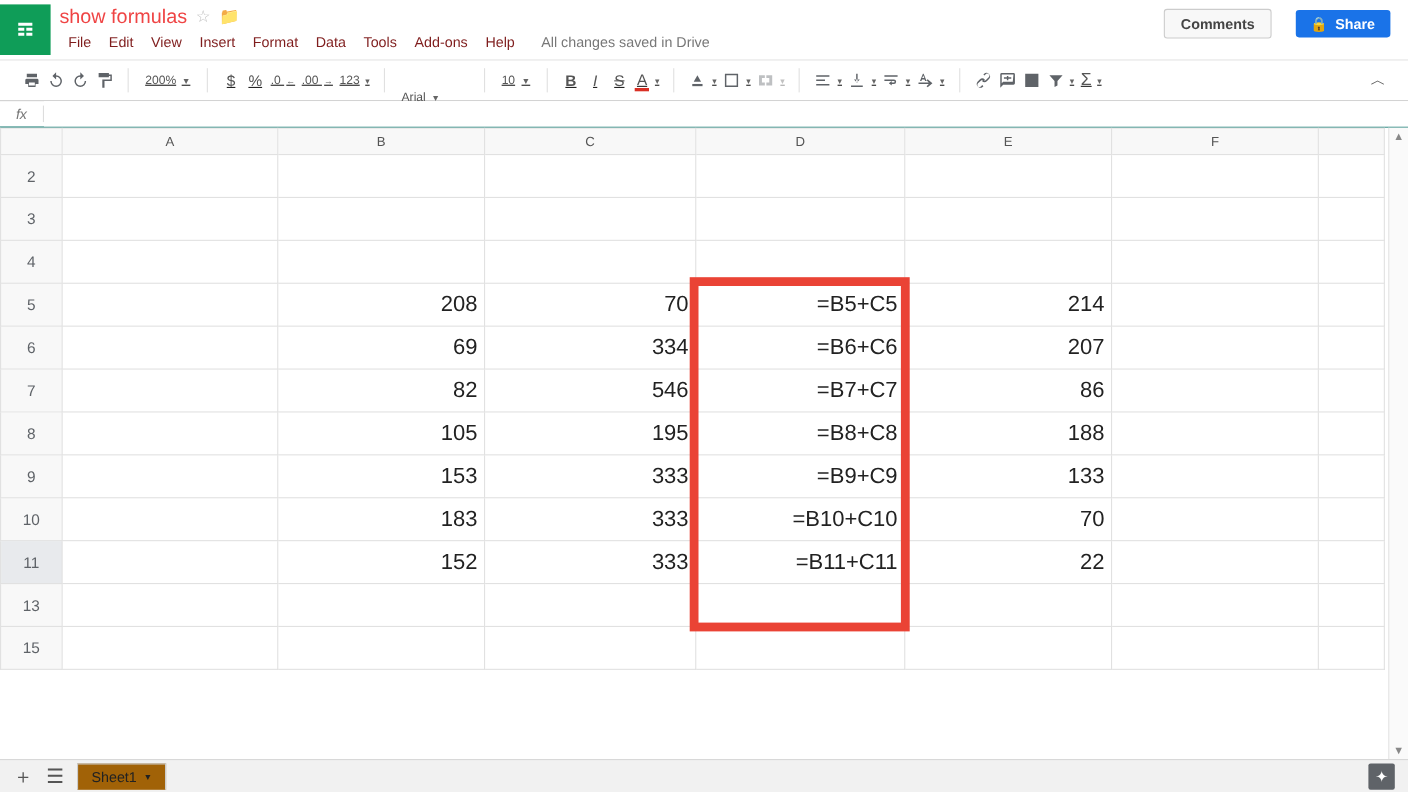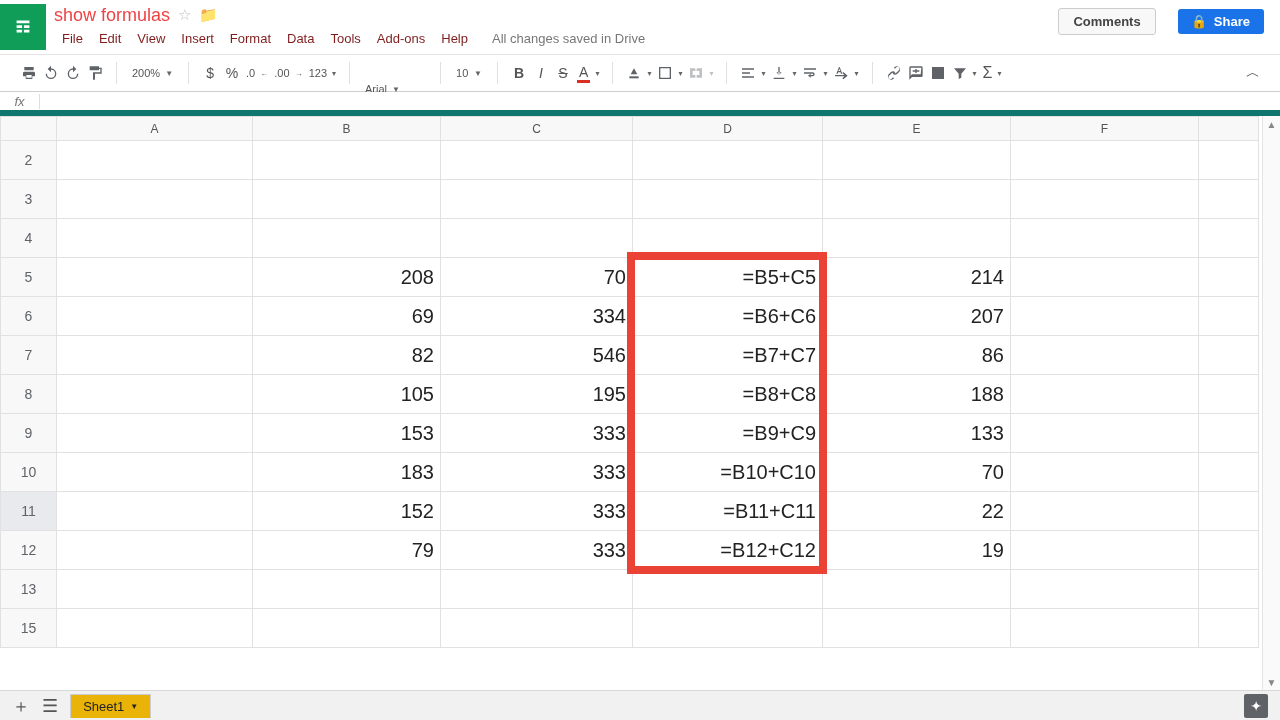--- a/index.html
+++ b/index.html
@@ -21,7 +21,7 @@
   .folder-icon { color:#8a8a8a; font-size:15px;}
   
   .toolbar { height:38px; border-top:1px solid #e4e4e4; border-bottom:1px solid #cfcfcf; display:flex; align-items:center; padding:0 12px; gap:0px; background:#fff;}
-  .tool-group { display:flex; align-items:center; height:100%; padding:0 6px;}
+  .tool-group { display:flex; align-items:center; height:100%; padding:0 6px;text-decoration:underline;}
   .tool-sep { width:1px; height:22px; background:#e0e0e0; margin:0 4px;}
   .t-btn { min-width:22px; height:26px; display:flex; align-items:center; justify-content:center; color:#555; cursor:pointer; border-radius:2px; padding:0 3px; font-size:14px; gap:2px;}
   .t-btn.small-text { font-size:11px;}

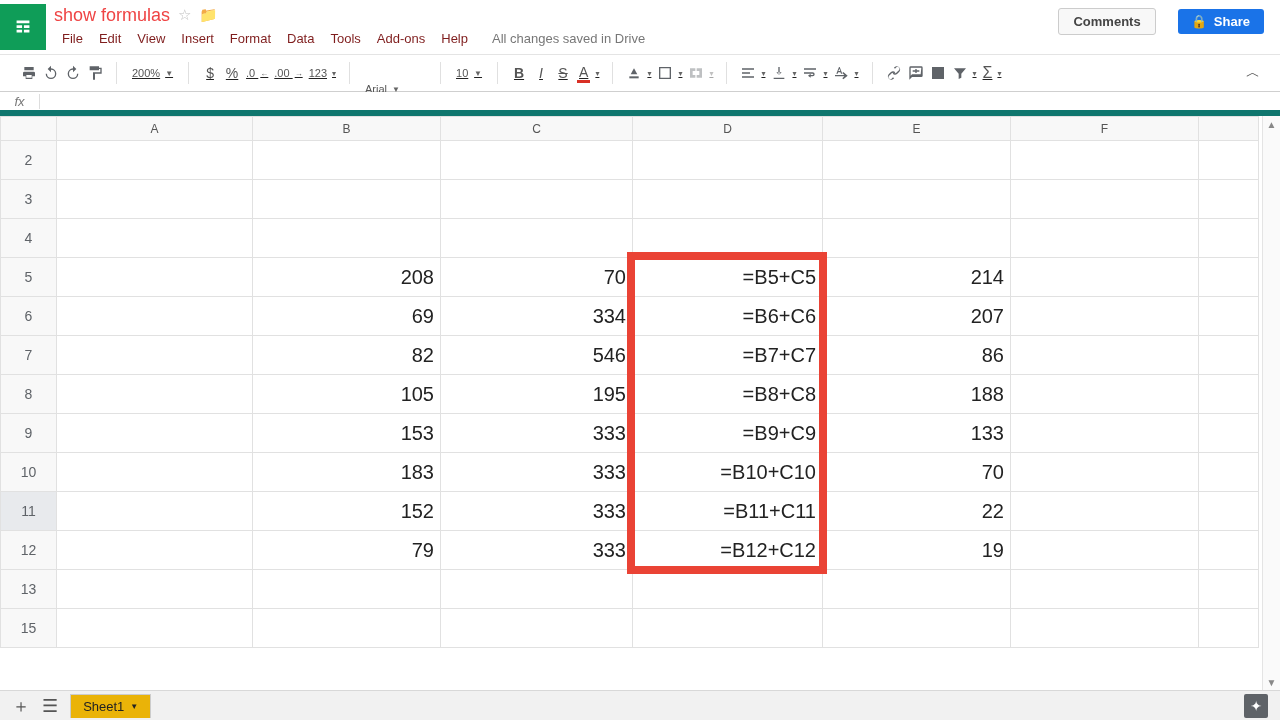--- a/index.html
+++ b/index.html
@@ -30,7 +30,7 @@
   .collapse-chevron { margin-left:auto; margin-right:4px; color:#555;}
   .t-btn svg { width:16px; height:16px; fill:#5f6368; }
   
-  .fx-bar { height:24px; border-bottom:6px solid #0f766e; display:flex; align-items:center;}
+  .fx-bar { height:24px; border-bottom:1px solid #0f766e; display:flex; align-items:center;}
   .fx-label { width:40px; text-align:center; font-style:italic; color:#777; border-right:1px solid #ddd; font-size:13px;}
   .fx-input { flex:1; height:100%; border:none; outline:none; padding:0 8px; font-size:13px;}
   

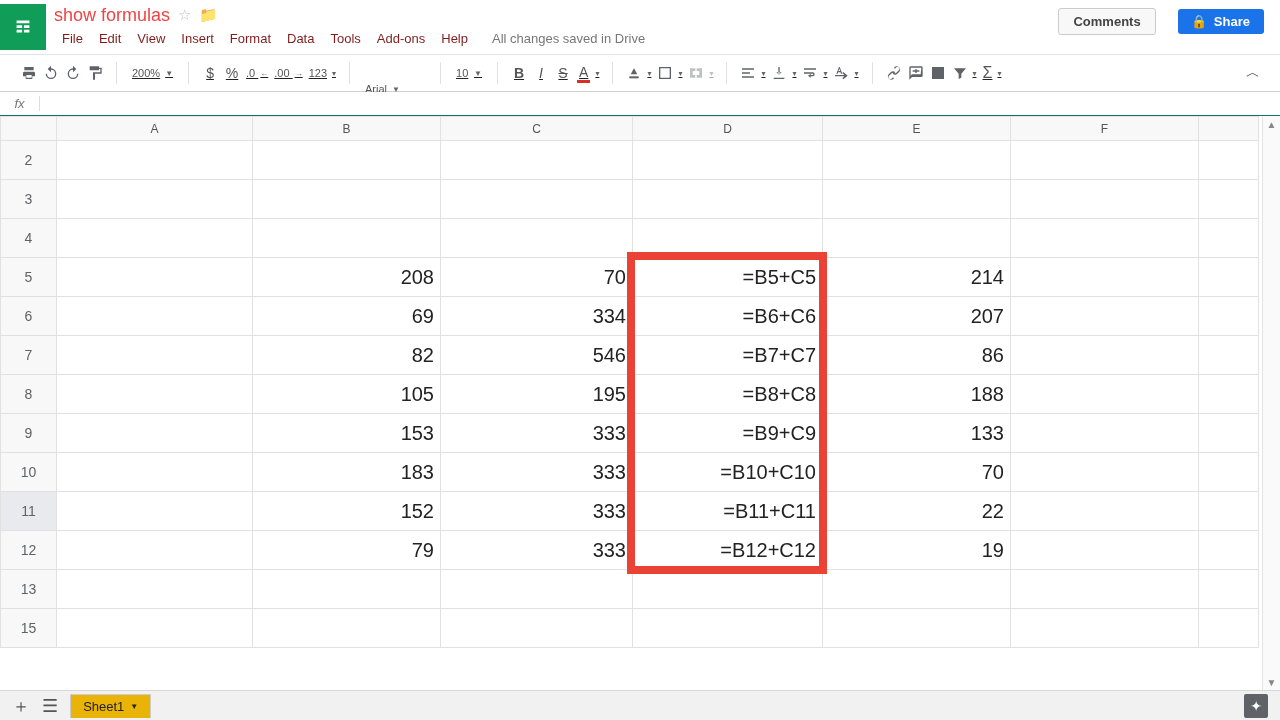--- a/index.html
+++ b/index.html
@@ -394,16 +394,6 @@
           <td></td>
         </tr>
         <tr class="body-row">
-          <th class="row-h">12</th>
-          <td></td>
-          <td class="num">79</td>
-          <td class="num">333</td>
-          <td class="formula">=B12+C12</td>
-          <td class="num">19</td>
-          <td></td>
-          <td></td>
-        </tr>
-        <tr class="body-row">
           <th class="row-h">13</th>
           <td></td>
           <td></td>

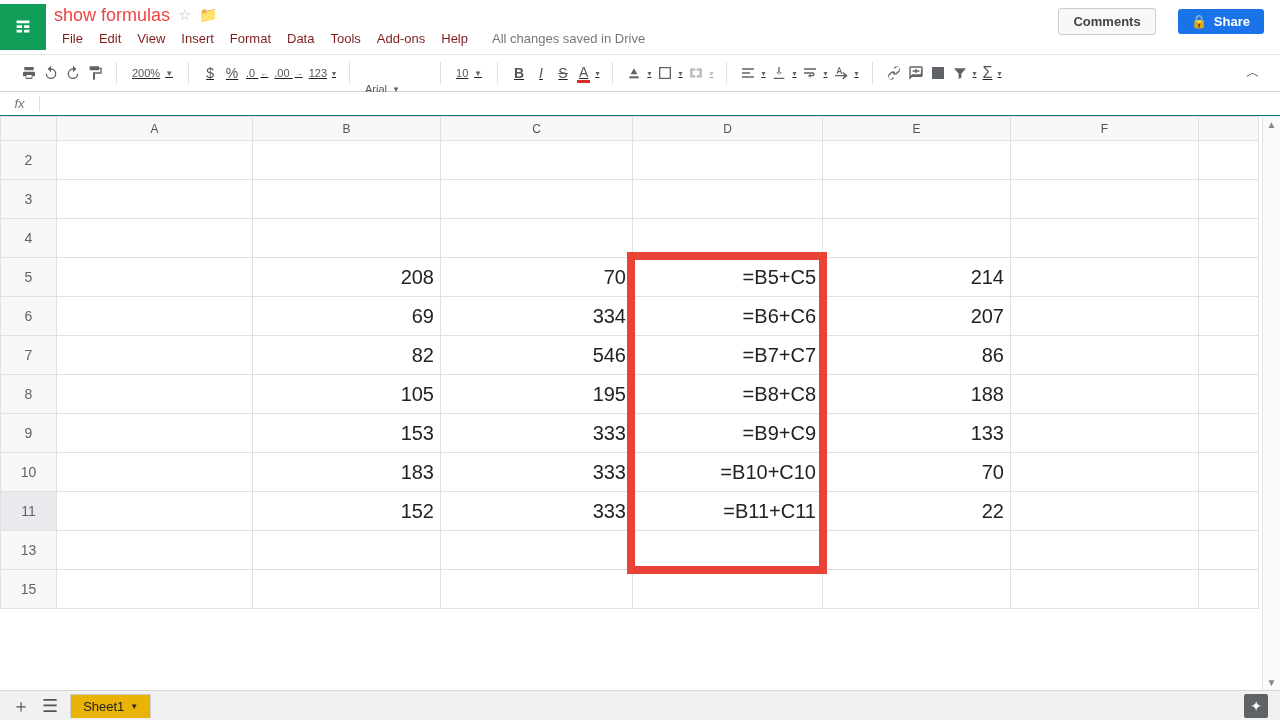--- a/index.html
+++ b/index.html
@@ -63,7 +63,7 @@
   .vscroll .arrow { height:16px; font-size:10px; color:#888; display:flex; align-items:center; justify-content:center; width:100%; cursor:pointer;} 
   
   .sheet-tabs { position:absolute; bottom:0; left:0; right:0; height:30px; border-top:1px solid #d8d8d8; background:#f1f1f1; display:flex; align-items:center; padding:0 12px; gap:12px;}
-  .tab { background:#eab308; border:1px solid #ccc; border-bottom:none; padding:4px 12px; font-size:13px; display:flex; align-items:center; gap:6px; cursor:pointer;}
+  .tab { background:#a16207; border:1px solid #ccc; border-bottom:none; padding:4px 12px; font-size:13px; display:flex; align-items:center; gap:6px; cursor:pointer;}
   .tab .tri { font-size:8px;}
   .plus-tab, .all-tab { color:#555; font-size:18px; cursor:pointer;}
   .explore-btn { margin-left:auto; width:24px; height:24px; background:#5f6368; border-radius:2px; display:flex; align-items:center; justify-content:center; color:#fff; font-size:14px; cursor:pointer;}

